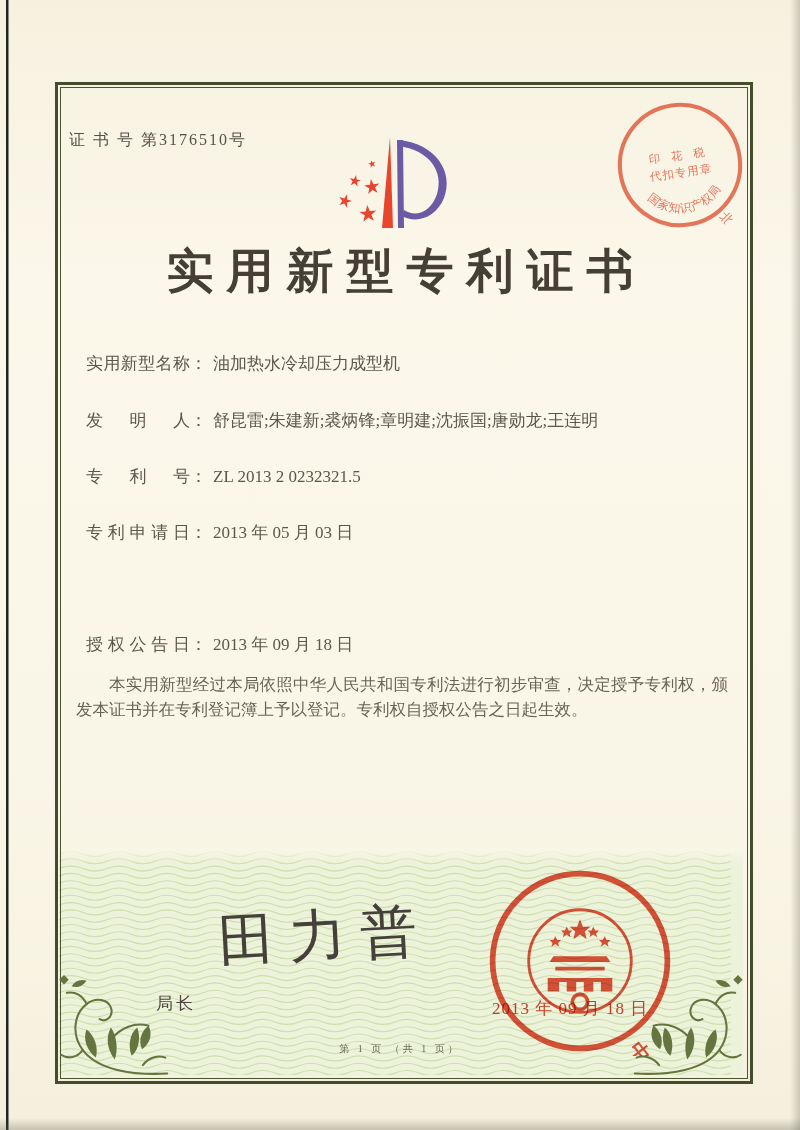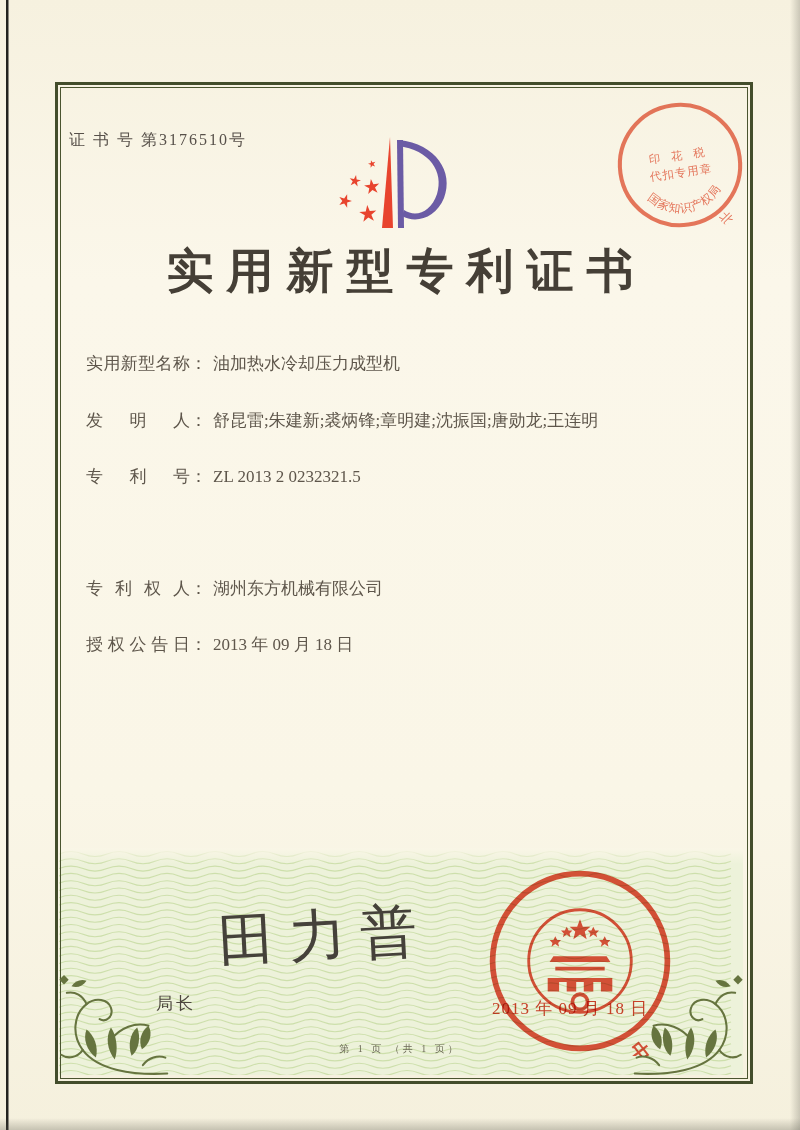--- a/index.html
+++ b/index.html
@@ -182,6 +182,9 @@
   <div class="field f2">
     <span class="flabel">专利号</span><span class="fcolon">：</span><span class="fvalue">ZL 2013 2 0232321.5</span>
   </div>
+  <div class="field f3">
+    <span class="flabel">专利申请日</span><span class="fcolon">：</span><span class="fvalue">2013 年 05 月 03 日</span>
+  </div>
   <div class="field f4">
     <span class="flabel">专利权人</span><span class="fcolon">：</span><span class="fvalue">湖州东方机械有限公司</span>
   </div>

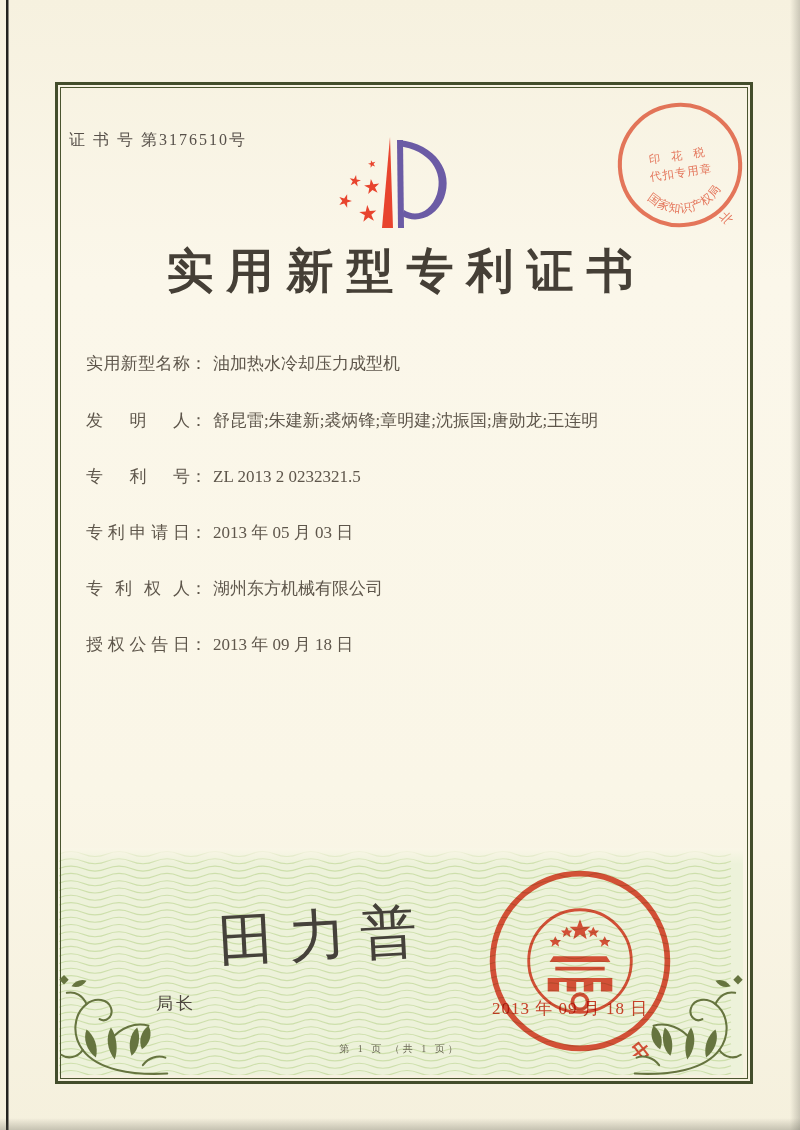--- a/index.html
+++ b/index.html
@@ -185,9 +185,6 @@
   <div class="field f3">
     <span class="flabel">专利申请日</span><span class="fcolon">：</span><span class="fvalue">2013 年 05 月 03 日</span>
   </div>
-  <div class="field f4">
-    <span class="flabel">专利权人</span><span class="fcolon">：</span><span class="fvalue">湖州东方机械有限公司</span>
-  </div>
   <div class="field f5">
     <span class="flabel">授权公告日</span><span class="fcolon">：</span><span class="fvalue">2013 年 09 月 18 日</span>
   </div>

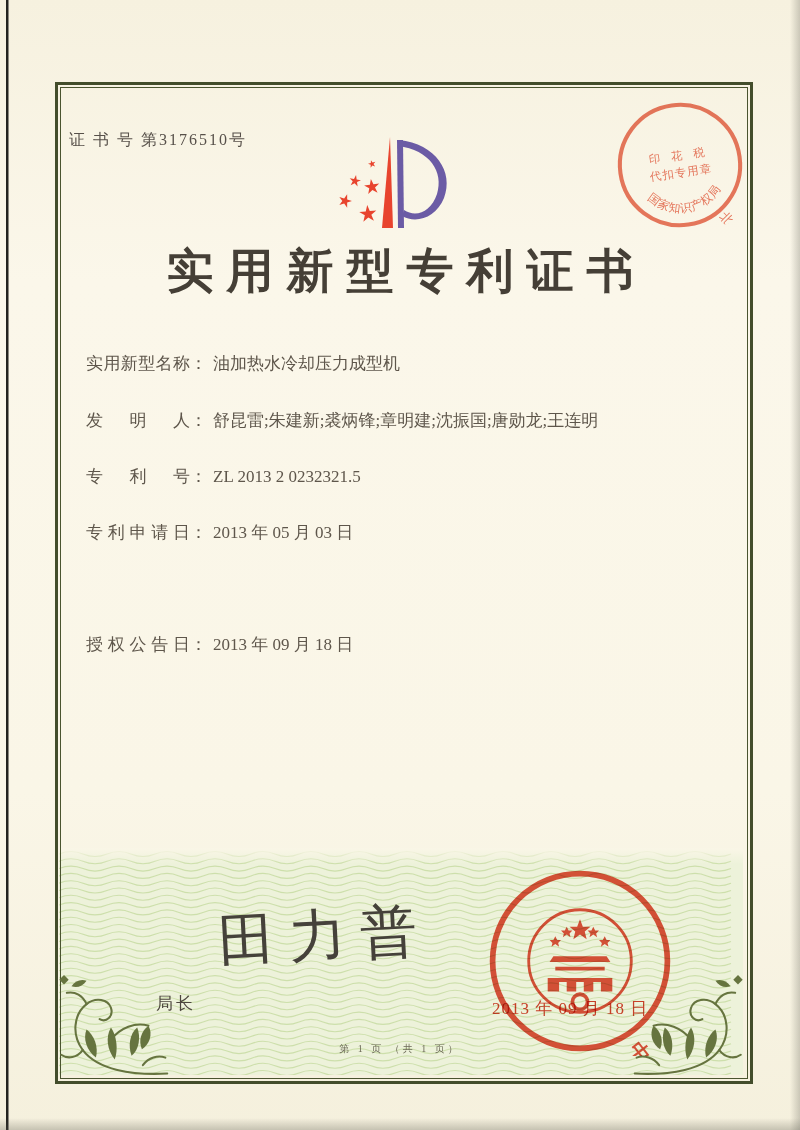--- a/index.html
+++ b/index.html
@@ -190,6 +190,7 @@
   </div>
 
   <div class="body-text">
+    <p>本实用新型经过本局依照中华人民共和国专利法进行初步审查，决定授予专利权，颁发本证书并在专利登记簿上予以登记。专利权自授权公告之日起生效。</p>
   </div>
 
   <div class="sig-role">局长</div>

